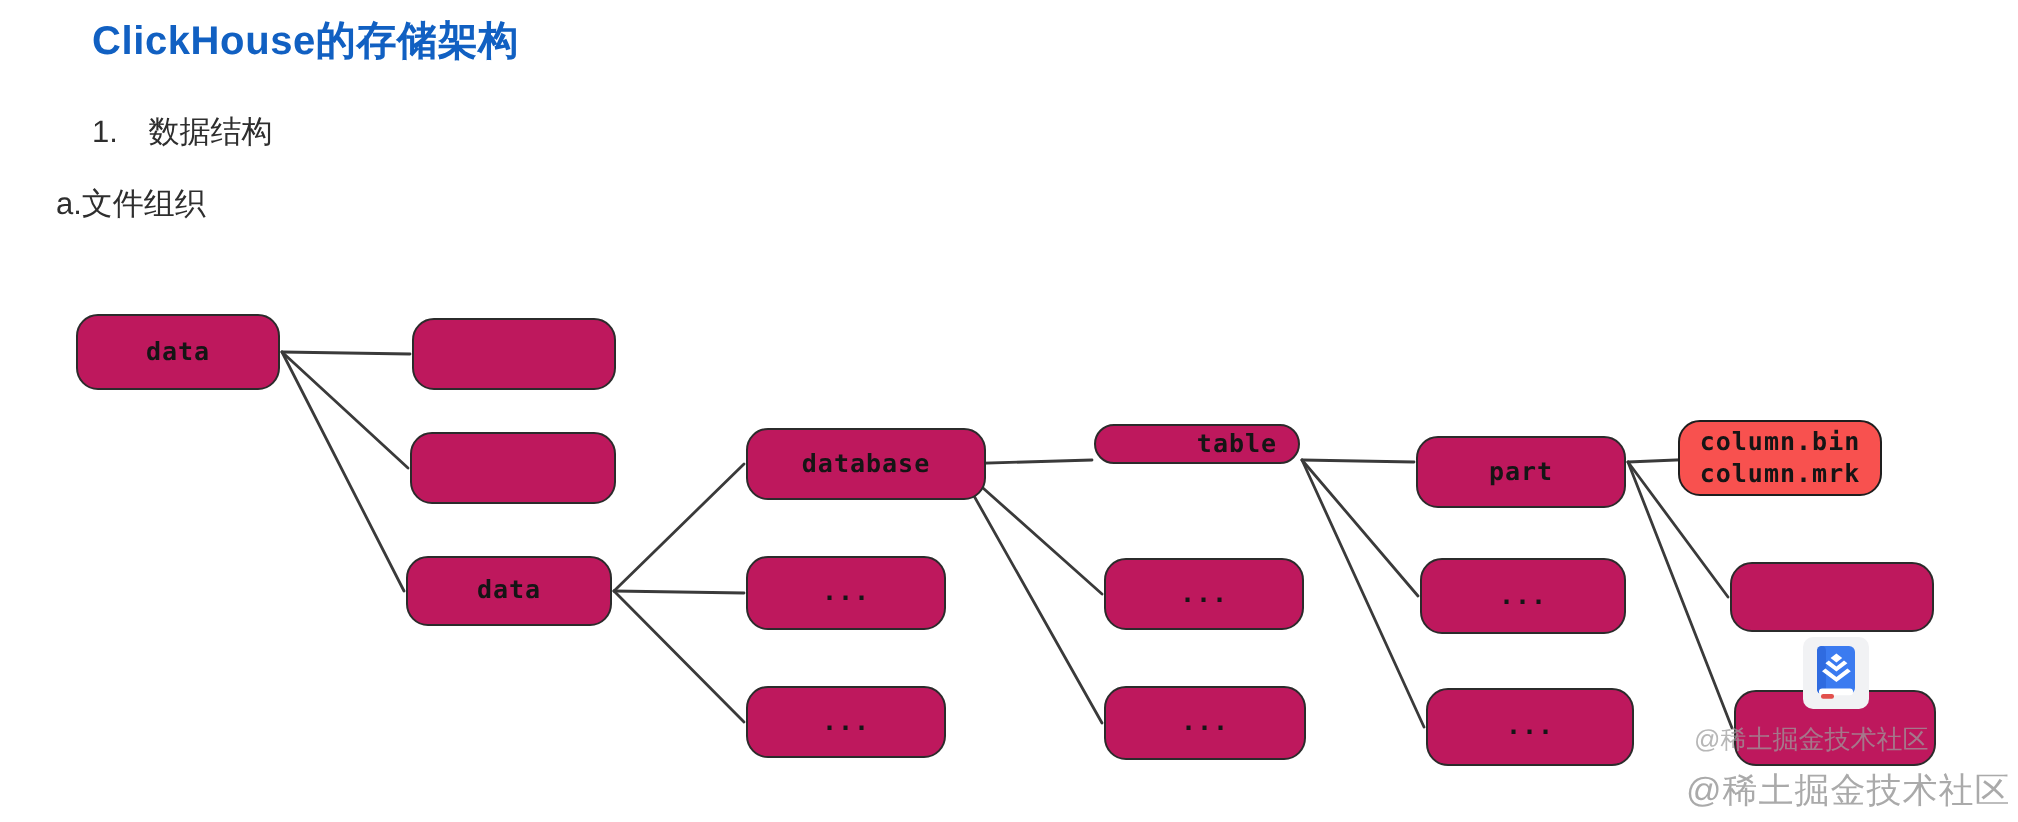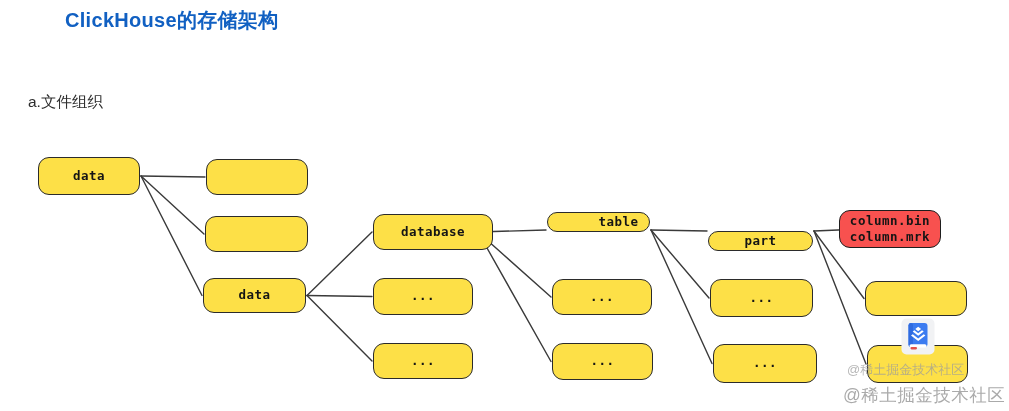--- a/index.html
+++ b/index.html
@@ -16,7 +16,7 @@
   .title {
     position: absolute; left: 46px; top: 7px;
     font-size: 20px; font-weight: bold;
-    color: var(--accent, #1160c2); letter-spacing: 0.3px; margin-left: 19px;
+    color: var(--accent, #1160c2); letter-spacing: 0.3px;
   }
   .list-item {
     position: absolute; left: 46px; top: 56px;

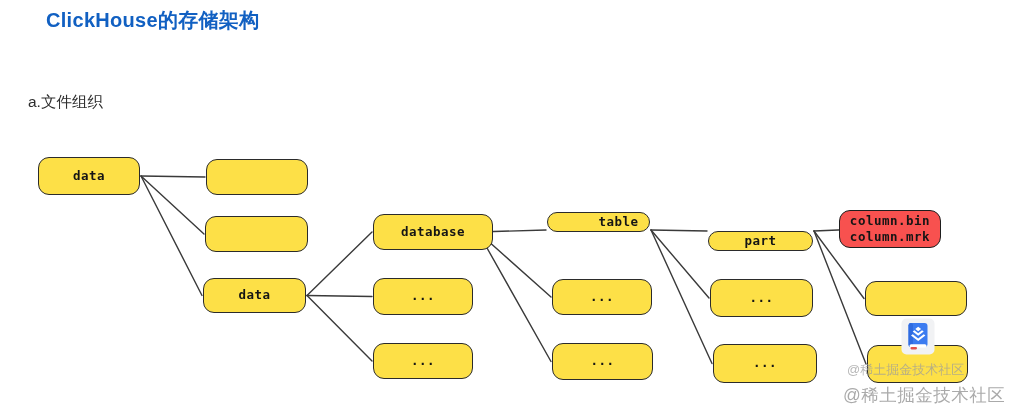--- a/index.html
+++ b/index.html
@@ -57,6 +57,10 @@
 
   <h1 class="title">ClickHouse的存储架构</h1>
 
+  <div class="list-item">
+    <span class="num">1.</span>
+    <span>数据结构</span>
+  </div>
 
   <div class="section-label">a.文件组织</div>
 

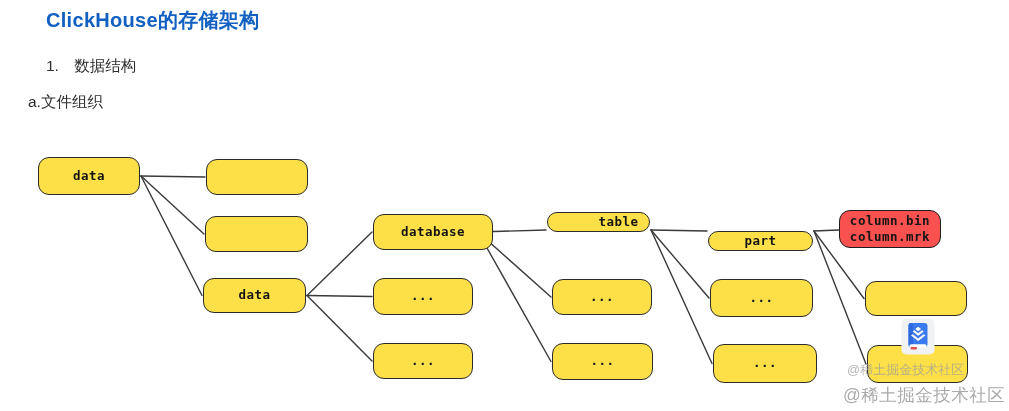--- a/index.html
+++ b/index.html
@@ -33,7 +33,7 @@
   .node {
     position: absolute;
     border: 1.7px solid var(--node-border, #2b2b2b);
-    border-radius: 11px; background: #fde047;
+    border-radius: 11px; background: #be185d;
     display: flex; align-items: center; justify-content: center;
     font-family: "DejaVu Sans Mono", monospace;
     font-size: 12.5px; font-weight: 600; color: #151515;

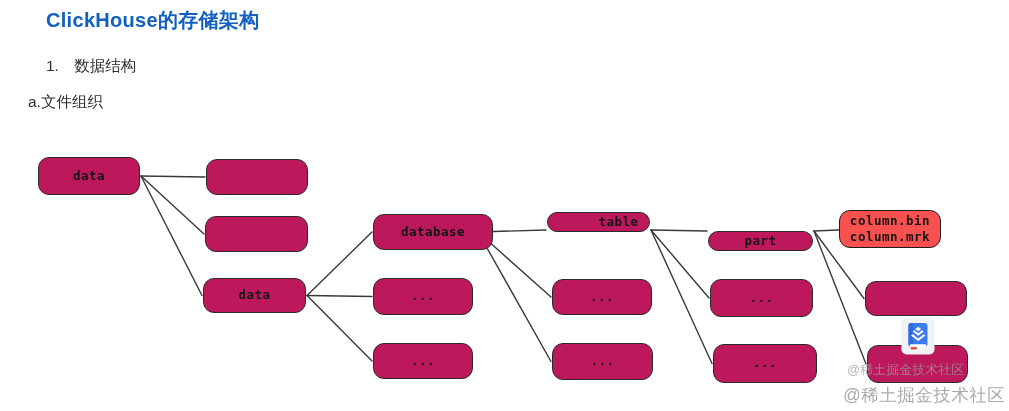--- a/index.html
+++ b/index.html
@@ -94,7 +94,7 @@
         <div class="node" style="left: 547px; top: 212px; width: 103px; height: 20px; padding-left: 40px;">table</div>
         <div class="node" style="left: 552px; top: 279px; width: 100px; height: 36px;">...</div>
         <div class="node" style="left: 552px; top: 343px; width: 101px; height: 37px;">...</div>
-        <div class="node" style="left: 708px; top: 231px; width: 105px; height: 20px;">part</div>
+        <div class="node" style="left: 708px; top: 218px; width: 105px; height: 36px;">part</div>
         <div class="node" style="left: 710px; top: 279px; width: 103px; height: 38px;">...</div>
         <div class="node" style="left: 713px; top: 344px; width: 104px; height: 39px;">...</div>
         <div class="node node-red" style="left: 839px; top: 210px; width: 102px; height: 38px;">column.bin

